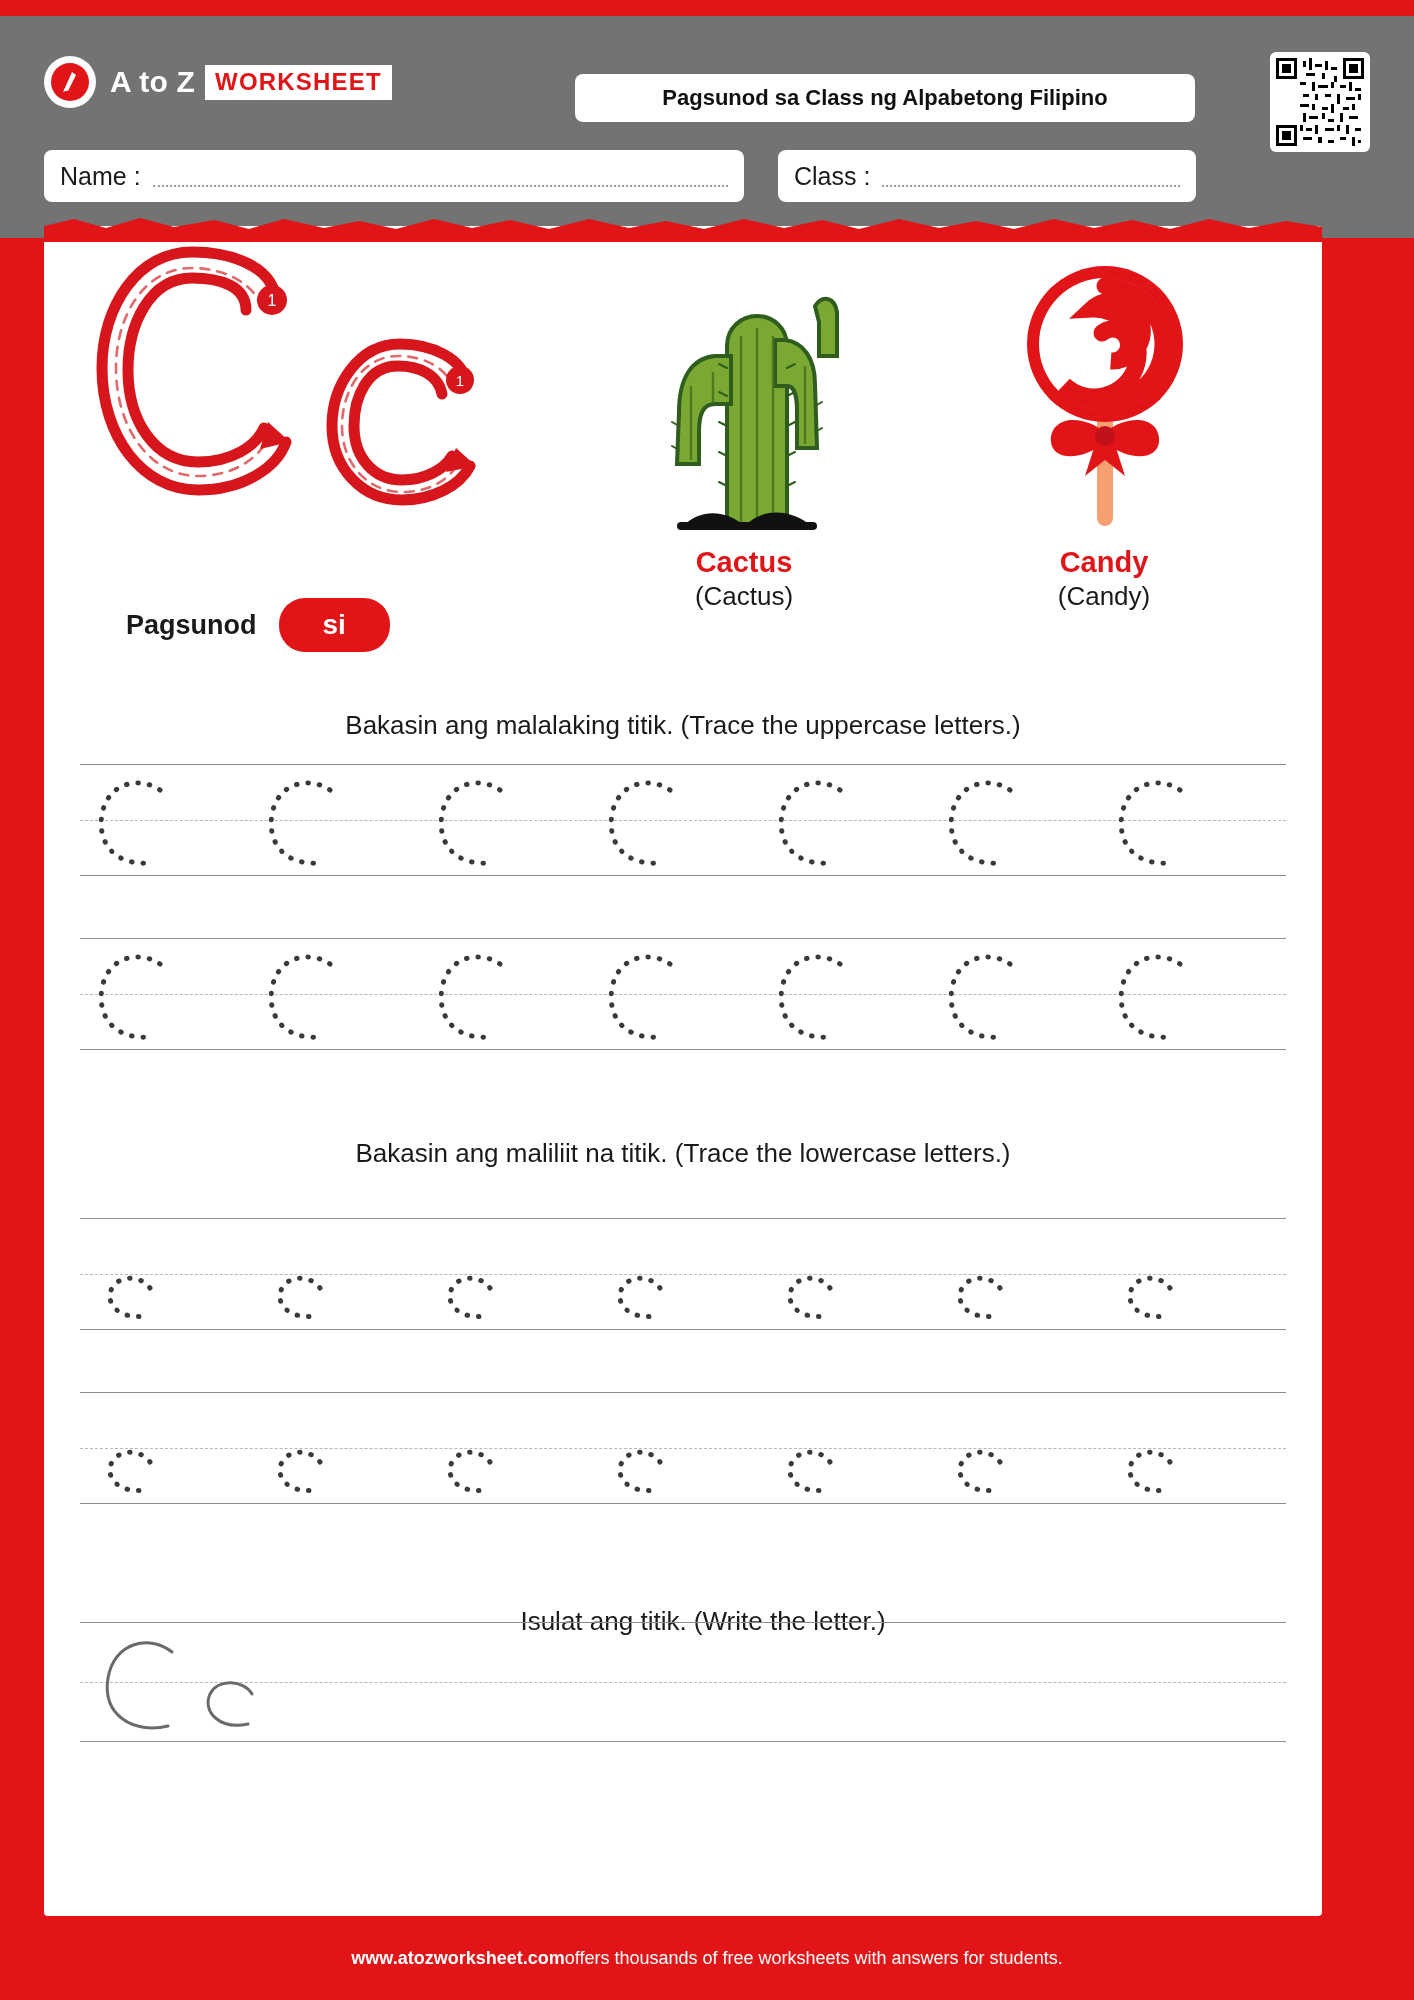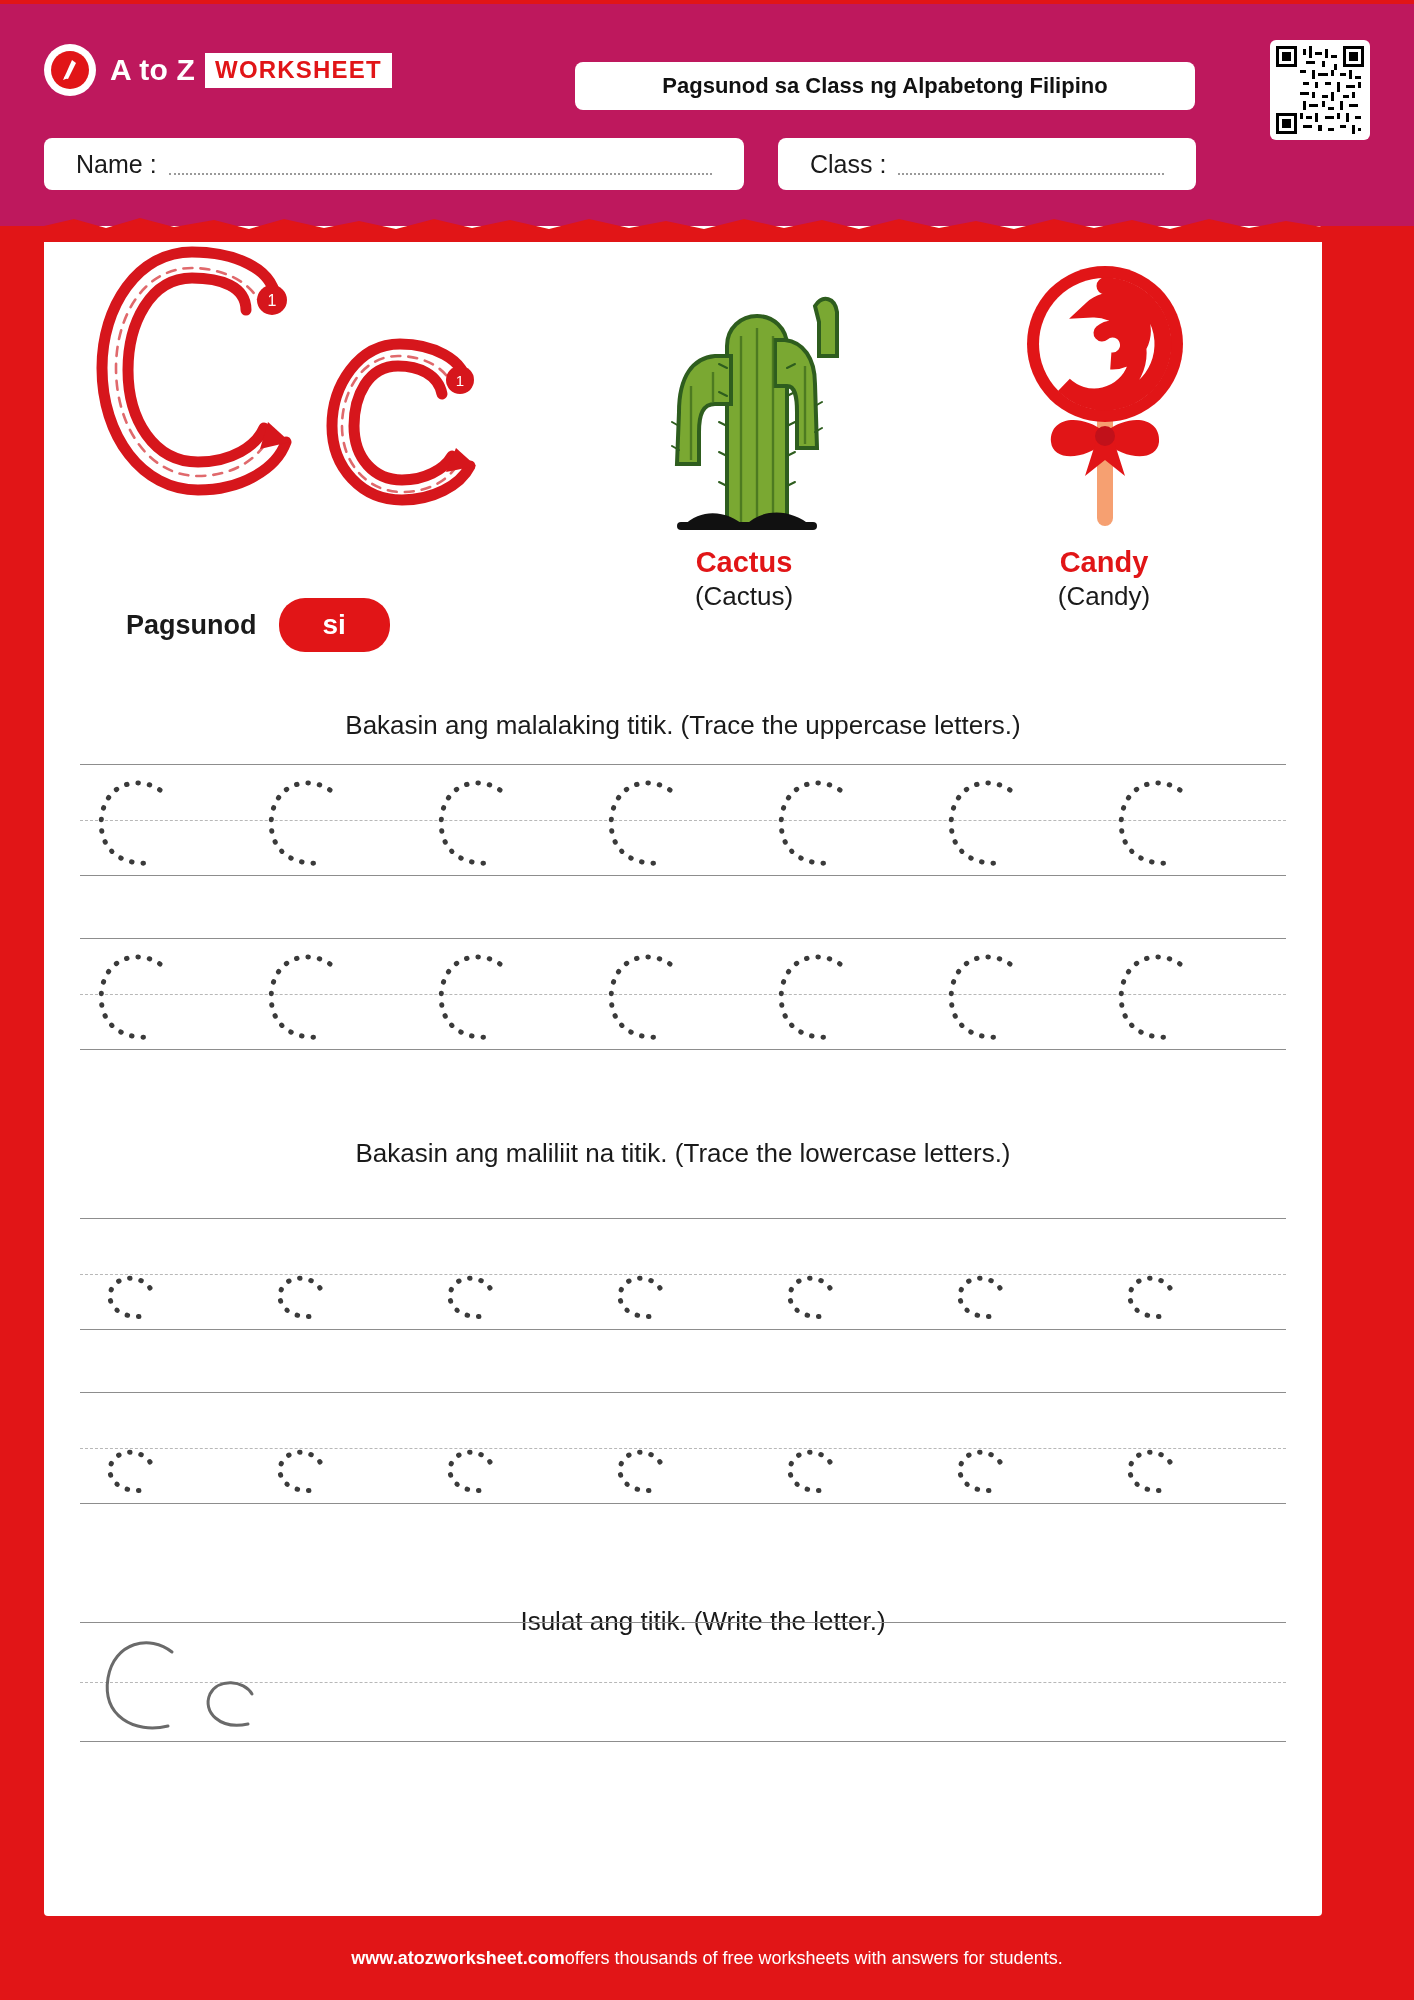--- a/index.html
+++ b/index.html
@@ -14,8 +14,8 @@
 
   
   .header {
-    position: absolute; top:4px; left:0; right:0; height: 222px;
-    background: #be185d;
+    position: absolute; top:16px; left:0; right:0; height: 222px;
+    background: #737373;
   }
   .brand {
     position: absolute; left: 44px; top: 40px;

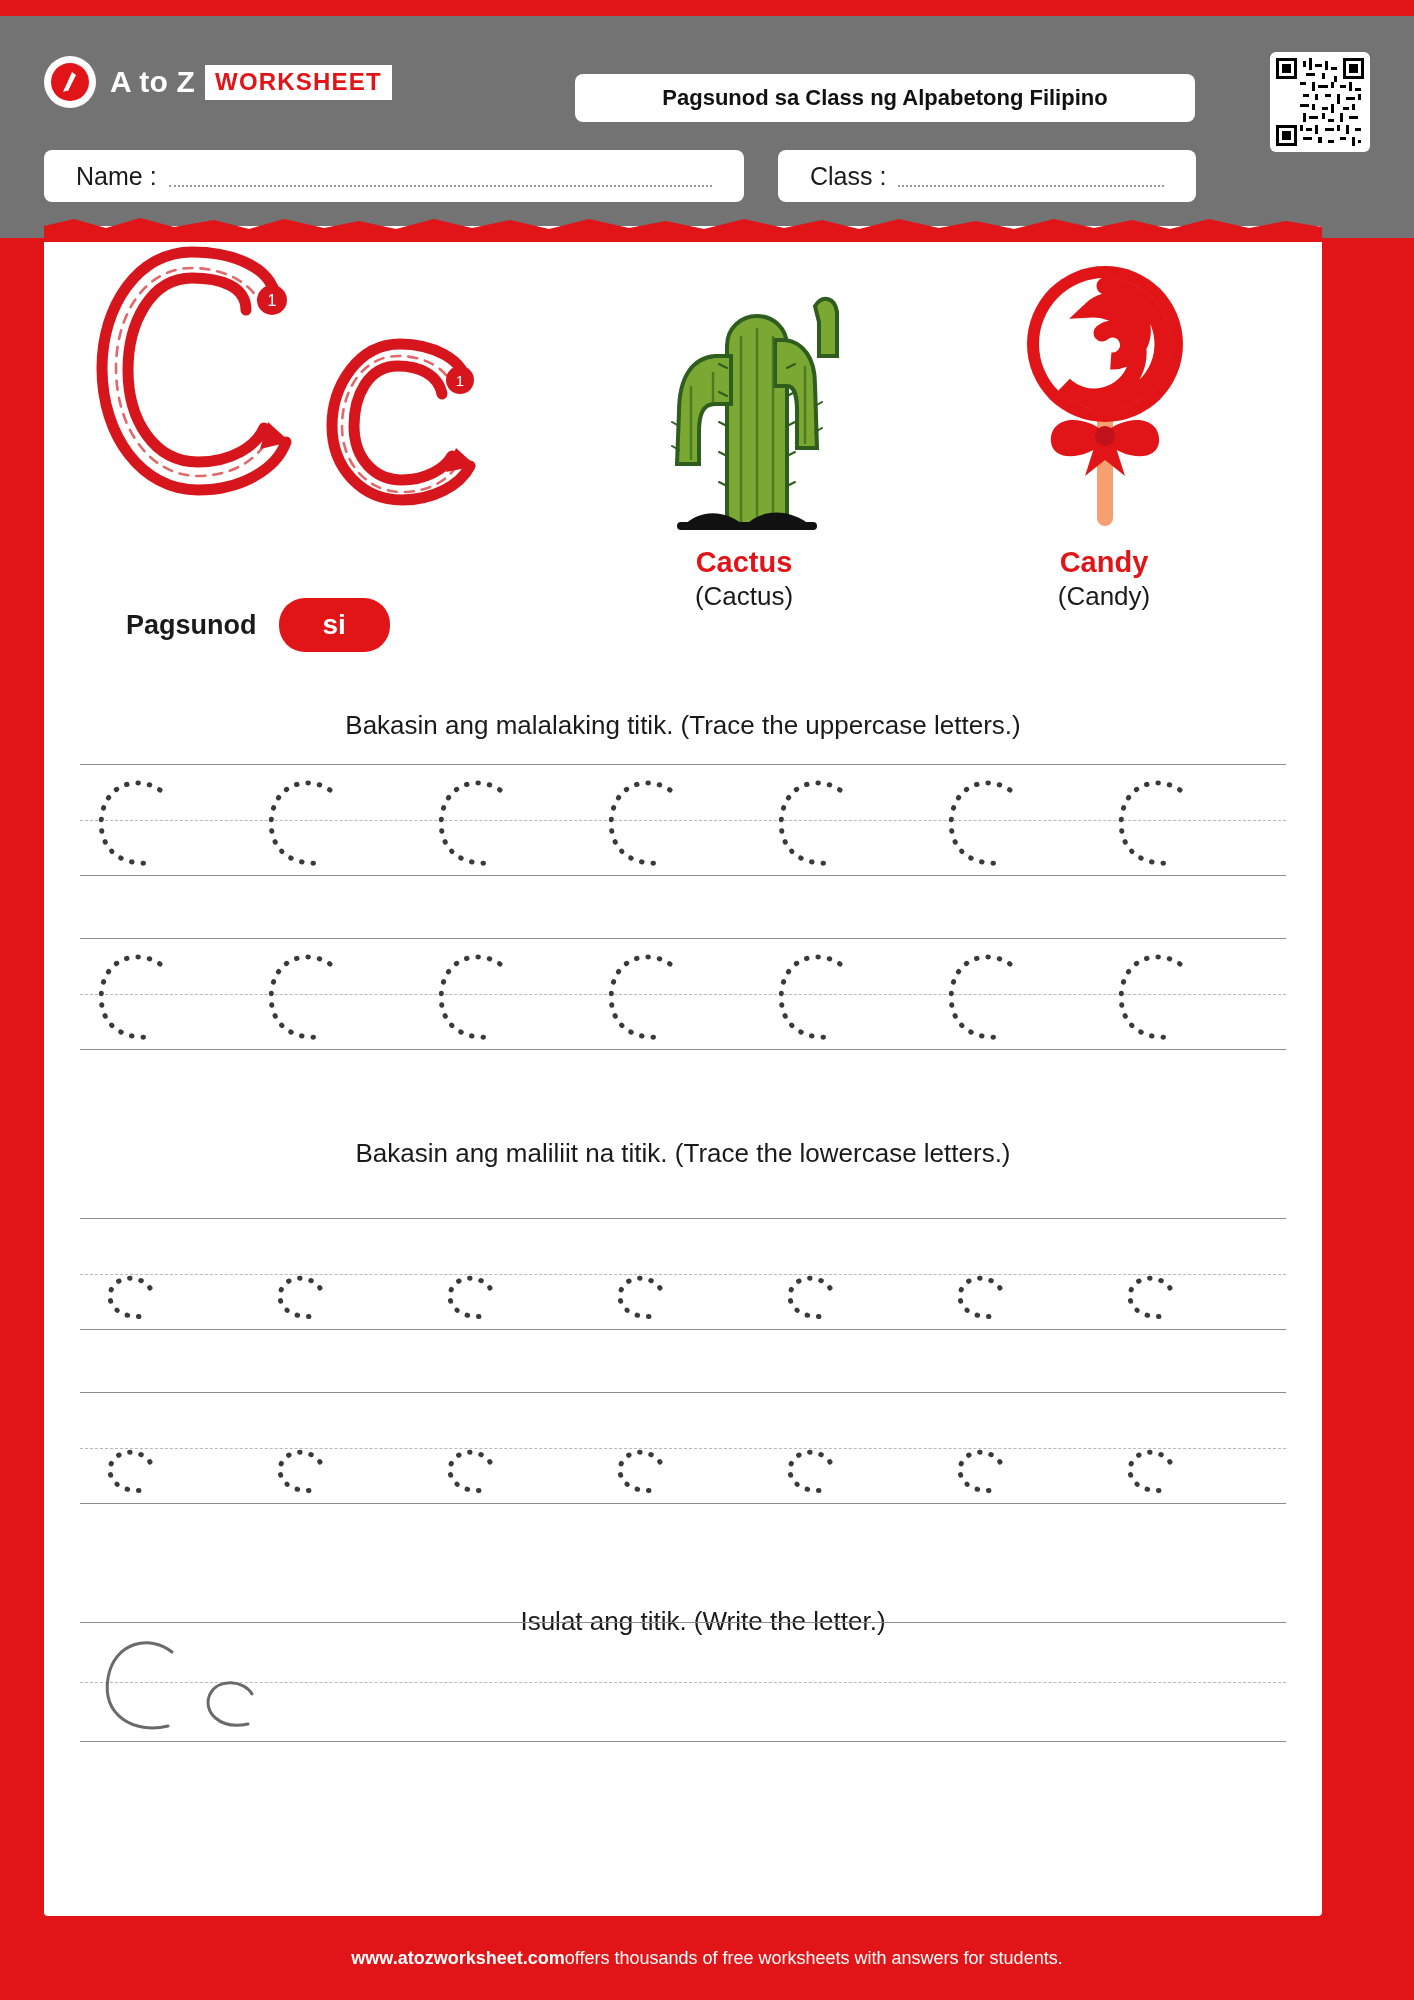--- a/index.html
+++ b/index.html
@@ -54,7 +54,7 @@
   .field {
     position: absolute; top: 134px; height: 52px;
     background: #fff; border-radius: 8px;
-    display:flex; align-items:center; padding: 0 32px;
+    display:flex; align-items:center; padding: 0 16px;
     font-size: 25px; color:#1a1a1a;
   }
   .field .lbl { white-space: nowrap; font-weight: 400; }

